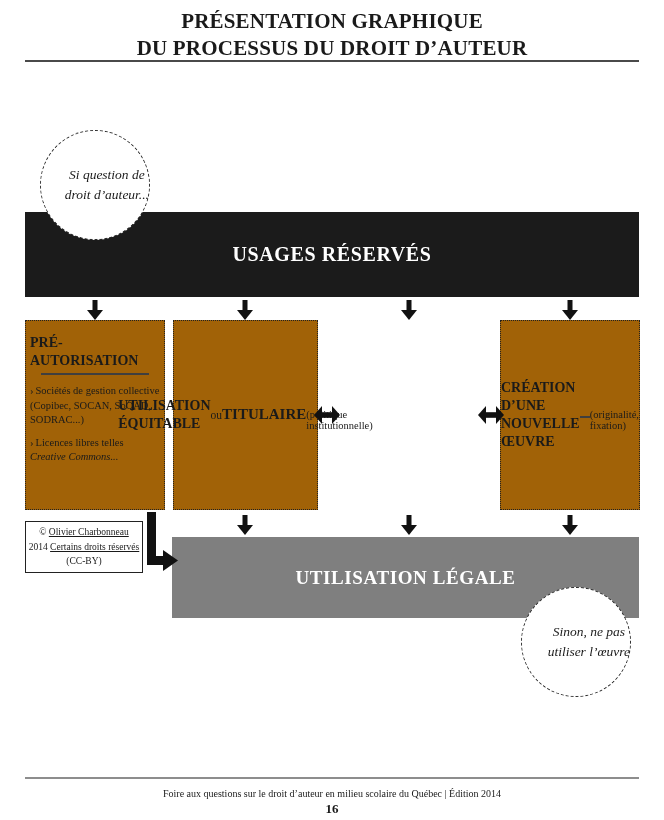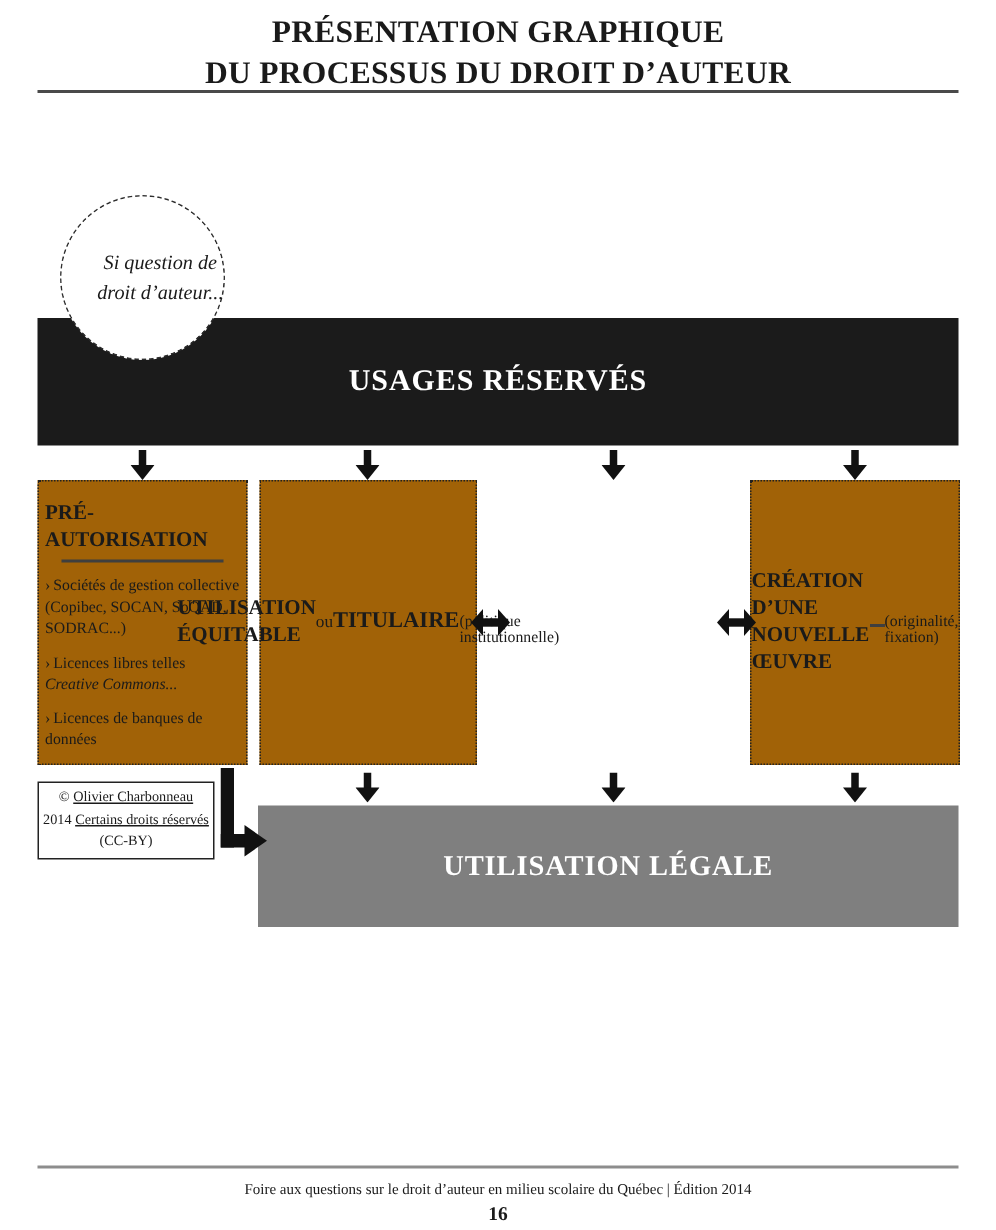--- a/index.html
+++ b/index.html
@@ -128,9 +128,6 @@
       <span class="marker">›</span><span>Licences libres telles</span>
       <em>Creative Commons...</em>
     </div>
-    <div class="bullet">
-      <span class="marker">›</span><span>Licences de banques de données</span>
-    </div>
   </div>
 
   <div class="abs fbox fbox-2 fbox-center">

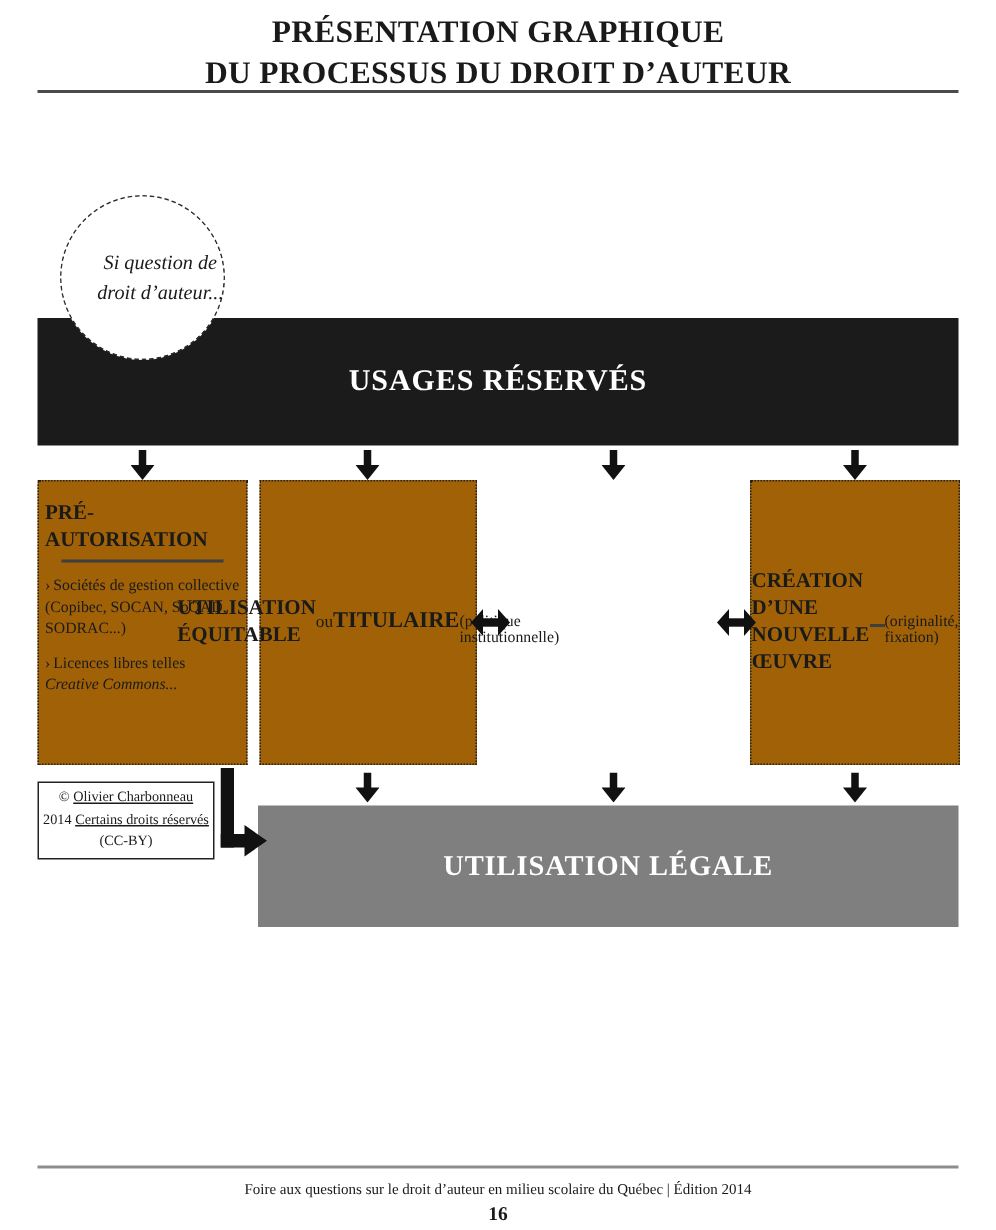--- a/index.html
+++ b/index.html
@@ -203,6 +203,10 @@
     <span>UTILISATION LÉGALE</span>
   </div>
 
+  <div class="abs bubble bubble-end">
+    <span class="pre">Sinon, ne pas
+utiliser l’œuvre</span>
+  </div>
 
   <div class="abs rule-bottom"></div>
   <div class="abs footer-text">Foire aux questions sur le droit d’auteur en milieu scolaire du Québec | Édition 2014</div>

